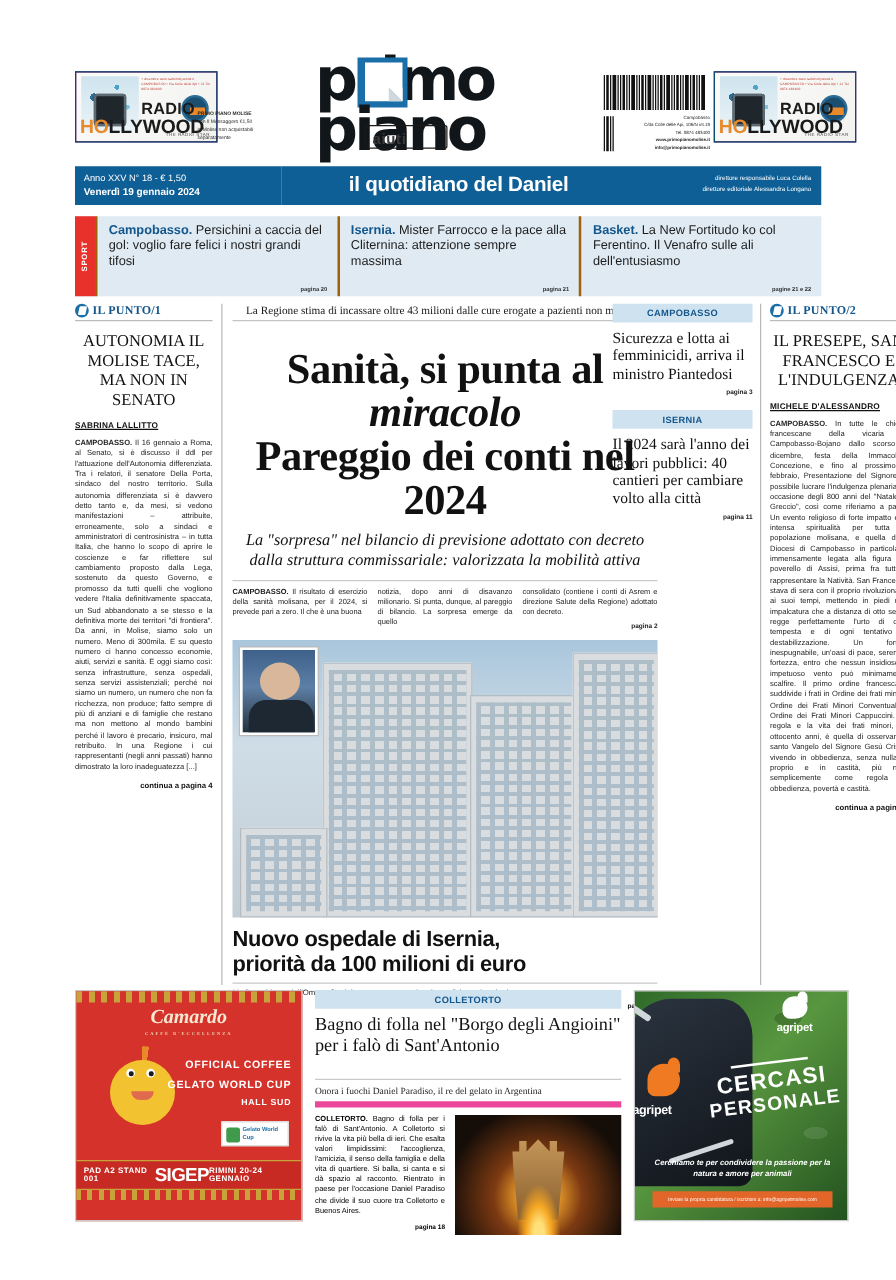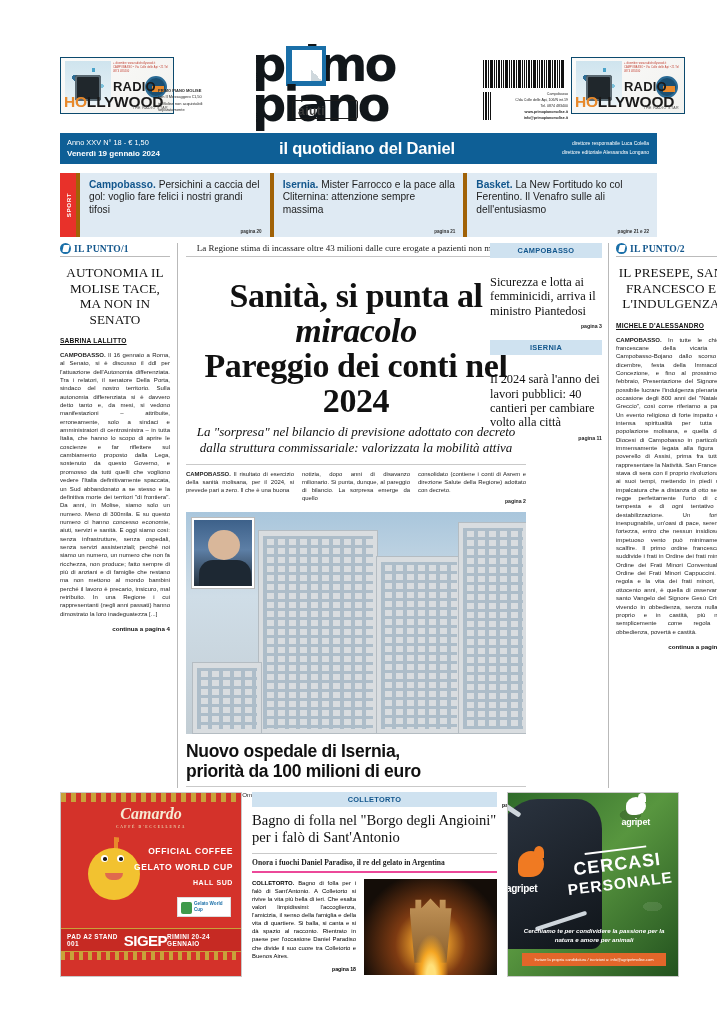--- a/index.html
+++ b/index.html
@@ -93,7 +93,7 @@
      transform: translate(-50%,-50%) rotate(-90deg); font-size: 6.2px; font-weight: 700;
      letter-spacing: .6px; white-space: nowrap; }
   .sport-cell { flex: 1; padding: 6px 8px 0 9px; position: relative;
-     border-left: 4px solid #a16207; }
+     border-left: 2px solid #a16207; }
   .sport-cell:first-of-type { border-left: none; }
   .sport-cell .hl { font-size: 10.2px; line-height: 12.4px; color: #1d1d1d; }
   .sport-cell .hl b { color: #12568c; }

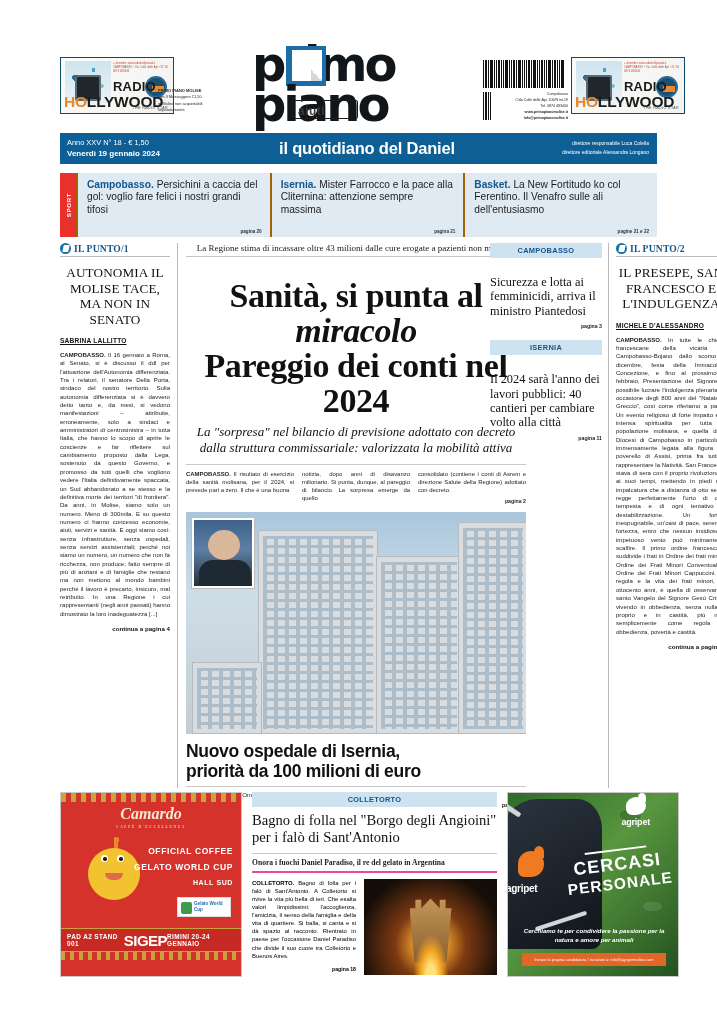--- a/index.html
+++ b/index.html
@@ -164,7 +164,7 @@
   .kicker { background: #cfe2f0; color: #12568c; font-size: 7.4px; font-weight: 700;
      text-align: center; padding: 3px 0; letter-spacing: .3px; }
   .brief-hl { font-family: "Liberation Serif", serif; font-size: 12.4px; line-height: 14.4px;
-     color: #111; margin-top: 17px; }
+     color: #111; margin-top: 5px; }
   .brief-pg { text-align: right; font-size: 5.2px; font-weight: 700; margin-top: 5px; color:#222; }
   .brief { margin-bottom: 11px; }
 

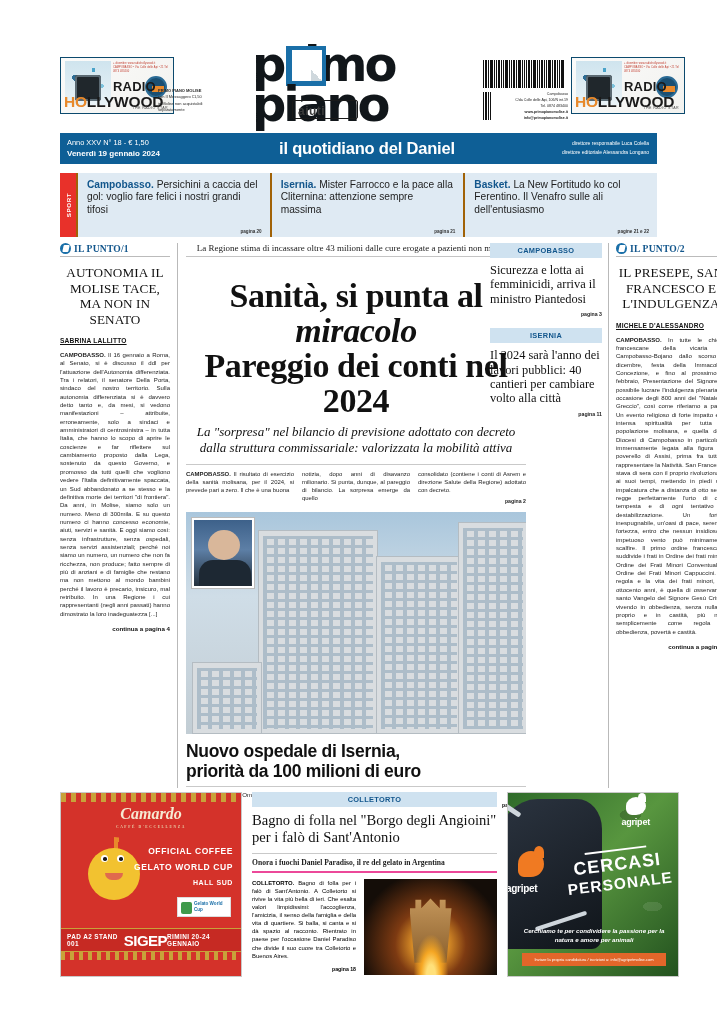--- a/index.html
+++ b/index.html
@@ -212,8 +212,8 @@
   .art-hl { font-family: "Liberation Serif", serif; font-size: 14.6px; line-height: 17.4px;
      color: #111; margin-top: 5px; }
   .art-sub { font-family: "Liberation Serif", serif; font-size: 7.6px; color: #1d1d1d;
-     margin-top: 6px; border-top: 1px solid #c9c9c9; border-bottom: 2px solid #ec4899;
-     padding: 4px 0; font-weight: bold; }
+     margin-top: 16px; border-top: 1px solid #c9c9c9; border-bottom: 5px solid #ec4899;
+     padding: 4px 0; }
   .art-flow { display: flex; gap: 8px; margin-top: 6px; }
   .art-flow .txt { width: 104px; font-size: 5.95px; line-height: 8.1px; text-align: justify; }
   .art-flow .txt b { font-weight: 700; }

